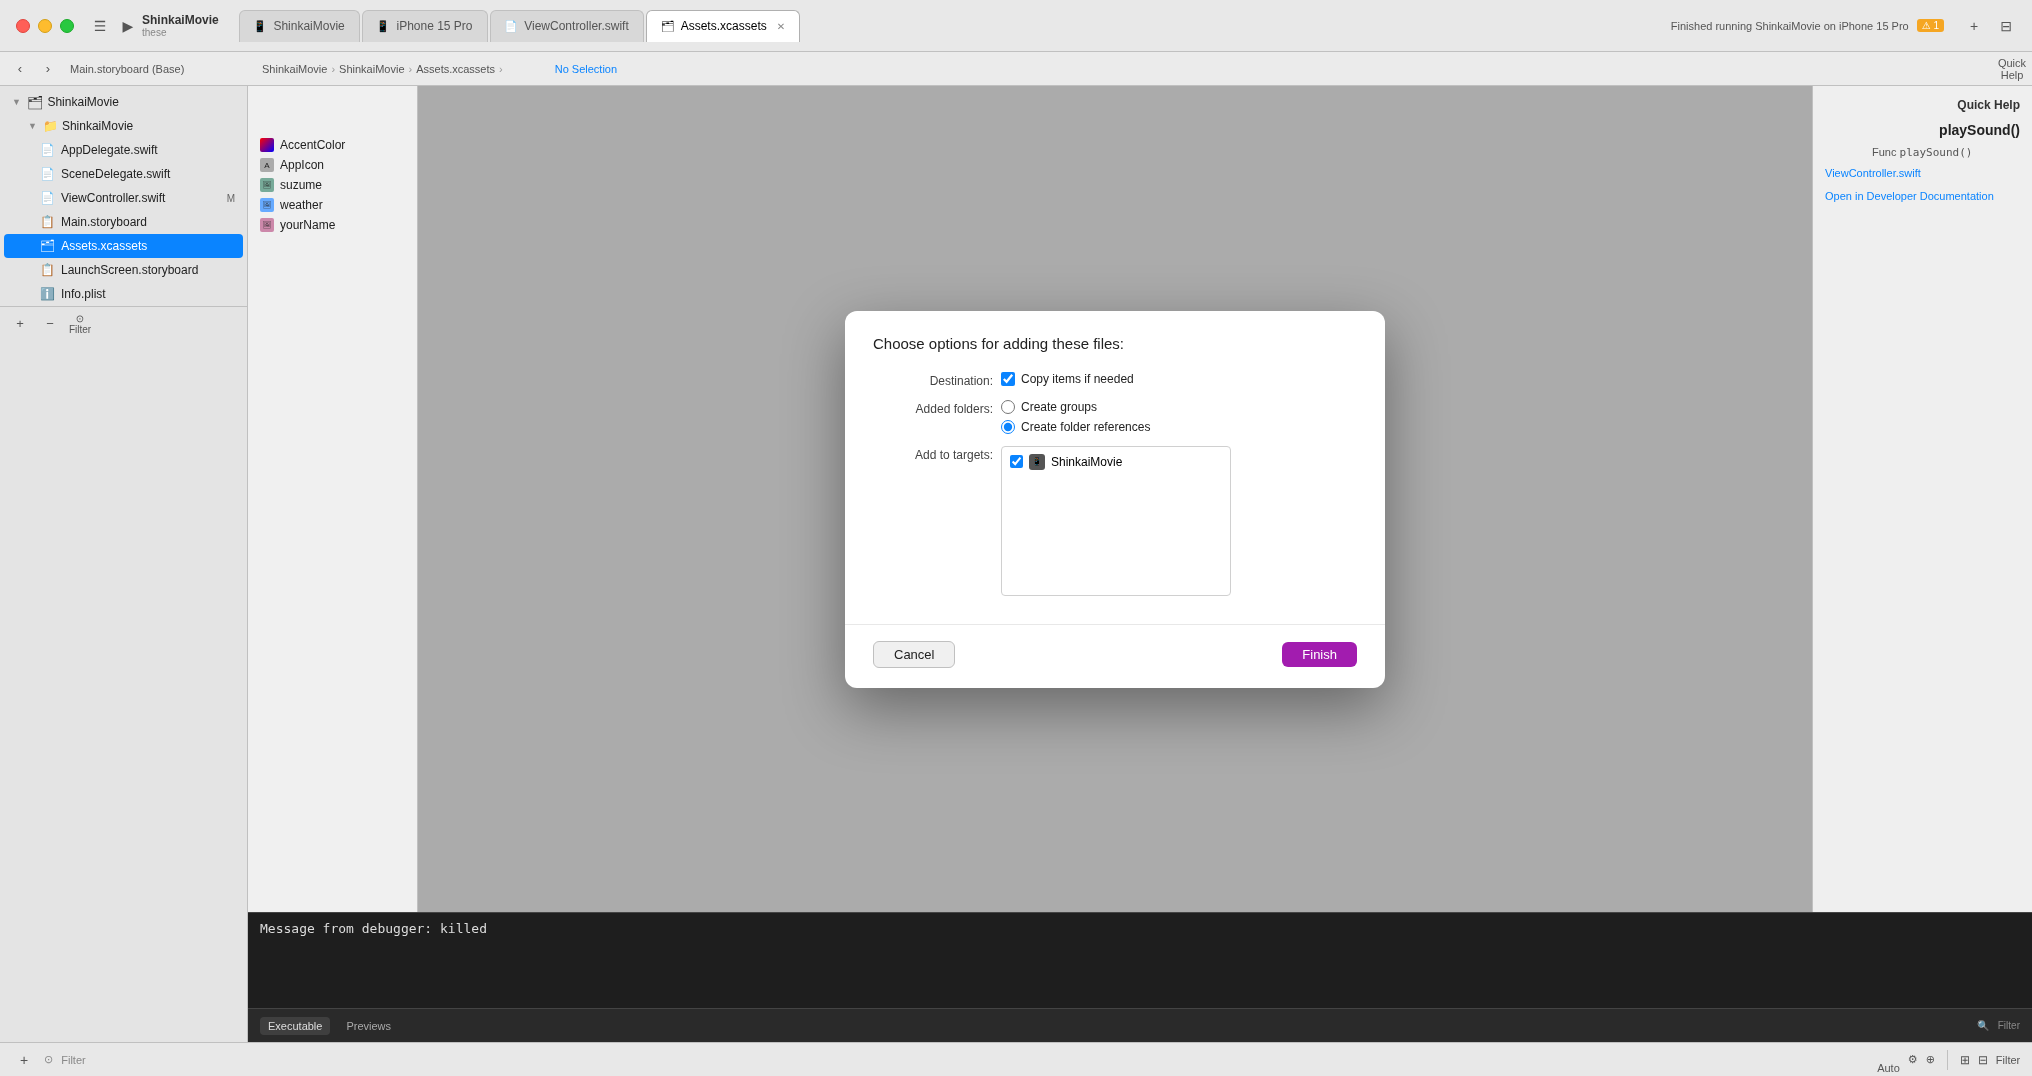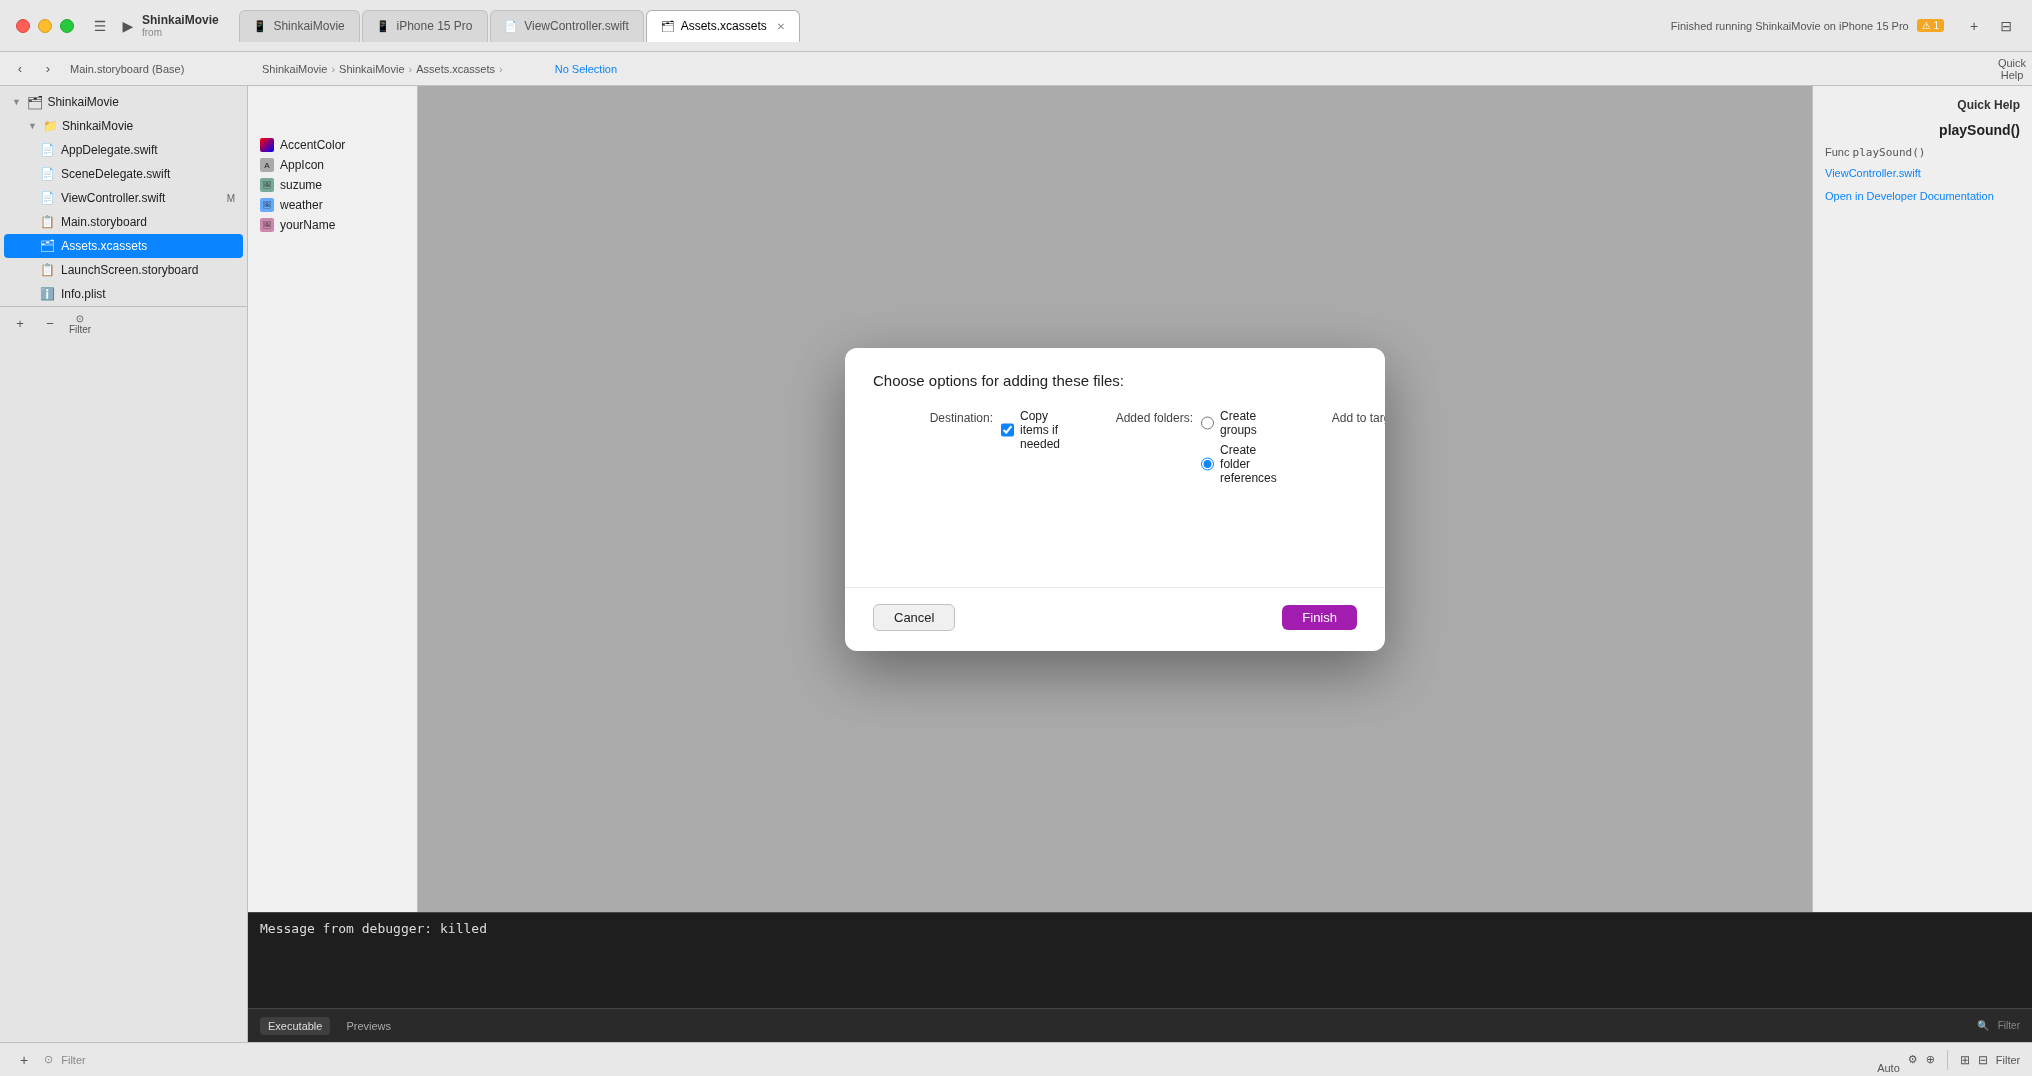--- a/index.html
+++ b/index.html
@@ -457,7 +457,7 @@
   <button class="titlebar-btn">▶</button>
   <div class="project-name">
     <span class="name">ShinkaiMovie</span>
-    <span class="sub">from</span>
+    <span class="sub">these</span>
   </div>
   <div class="tabs-row">
     <div class="tab">

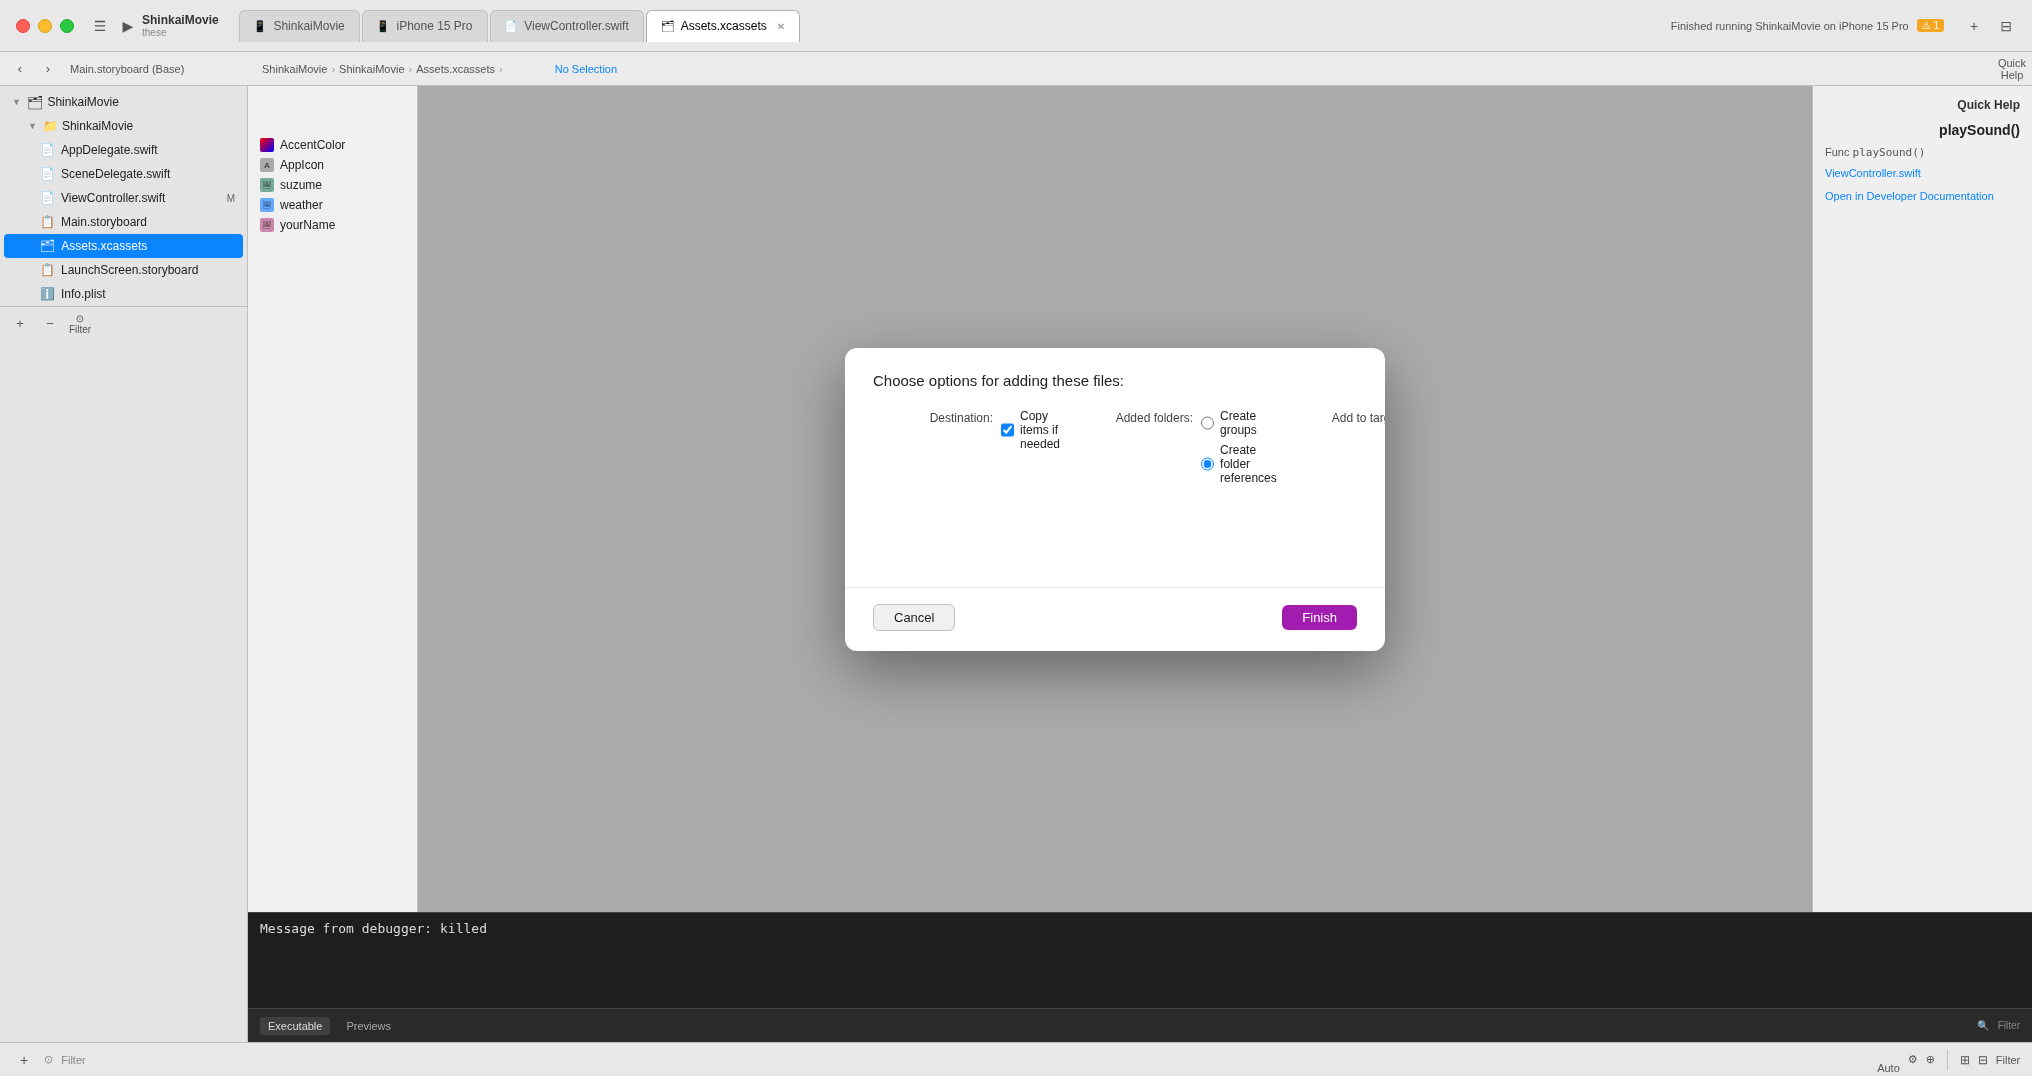--- a/index.html
+++ b/index.html
@@ -205,6 +205,7 @@
       font-size: 11px;
       color: #555;
       margin-bottom: 6px;
+      margin-left: 47px;
     }
     .right-panel-code {
       font-family: 'SF Mono', 'Menlo', monospace;

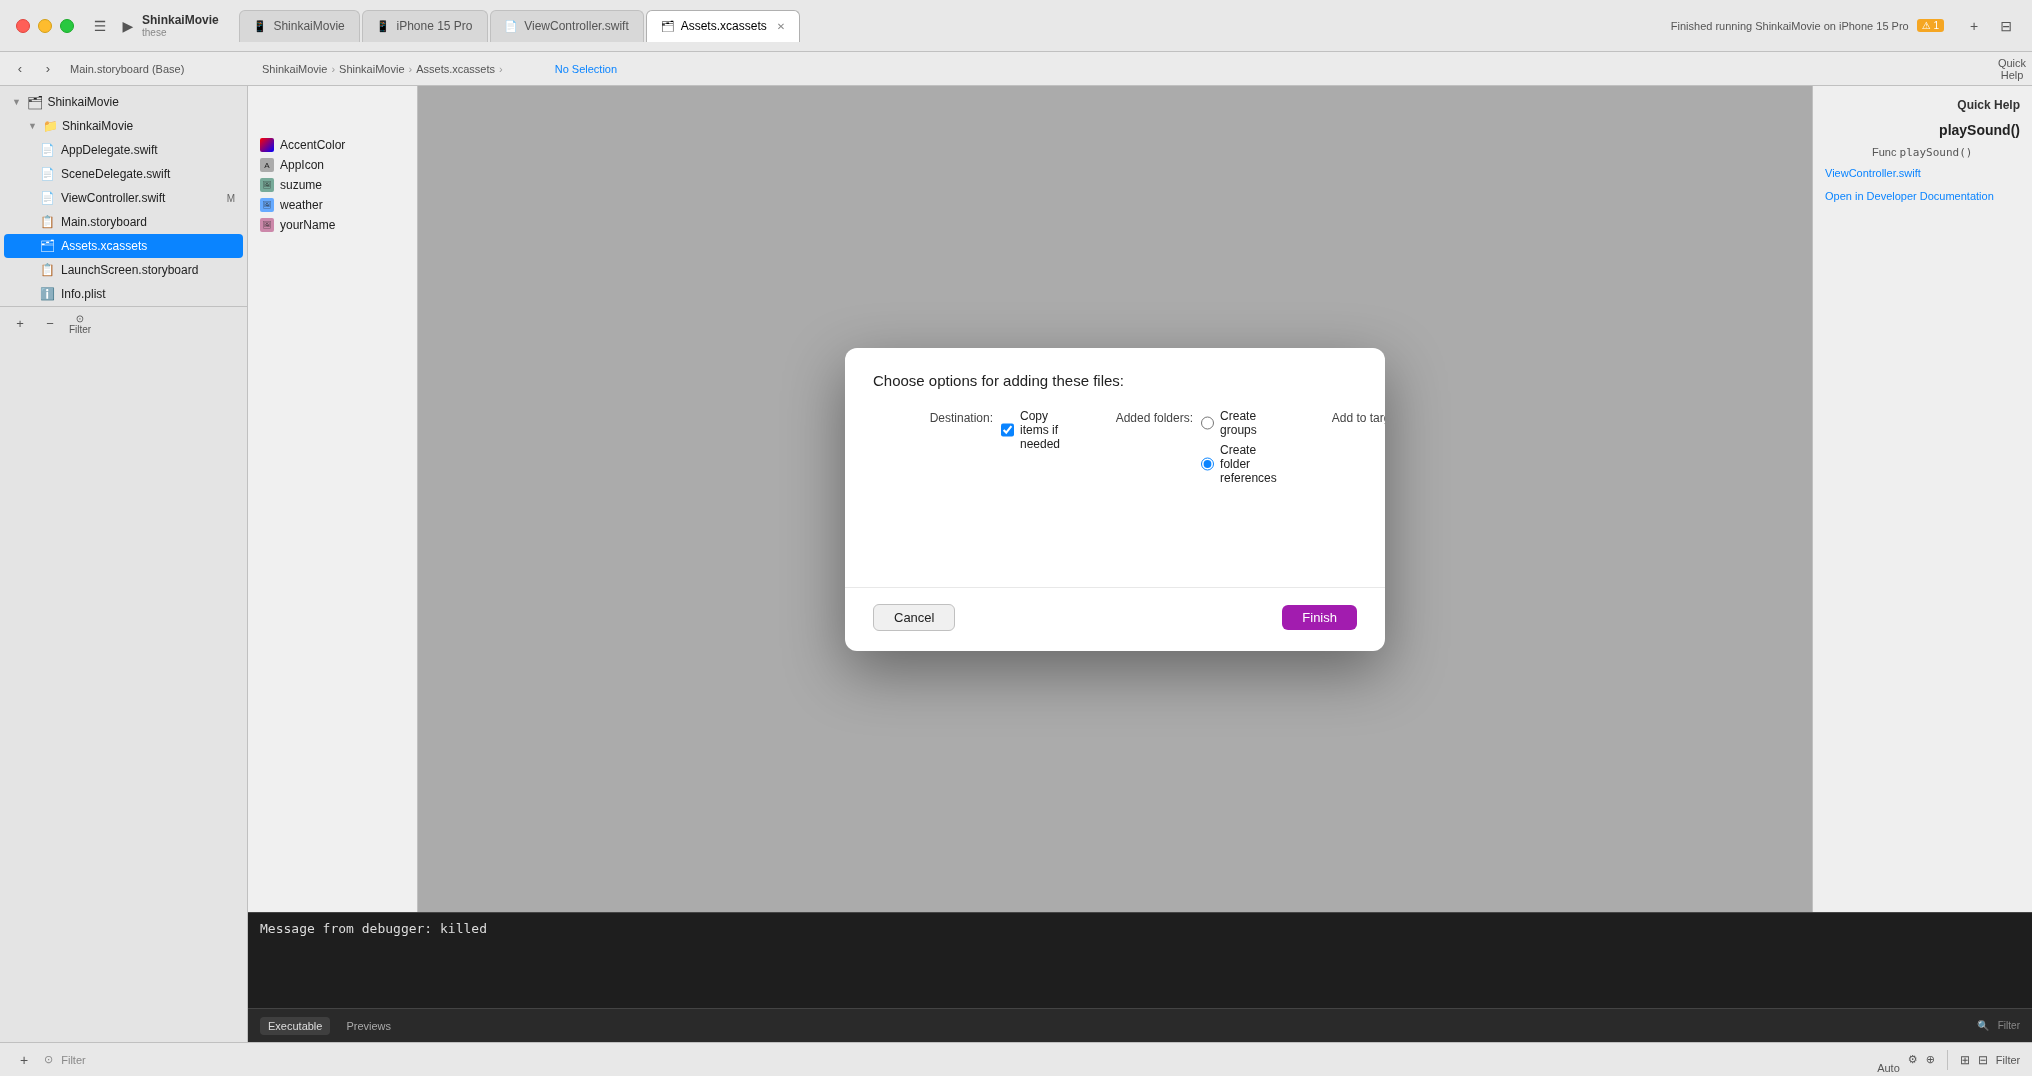--- a/index.html
+++ b/index.html
@@ -270,7 +270,7 @@
     }
     .modal-form {
       display: flex;
-      flex-direction: row;
+      flex-direction: column;
       gap: 12px;
     }
     .form-row {

